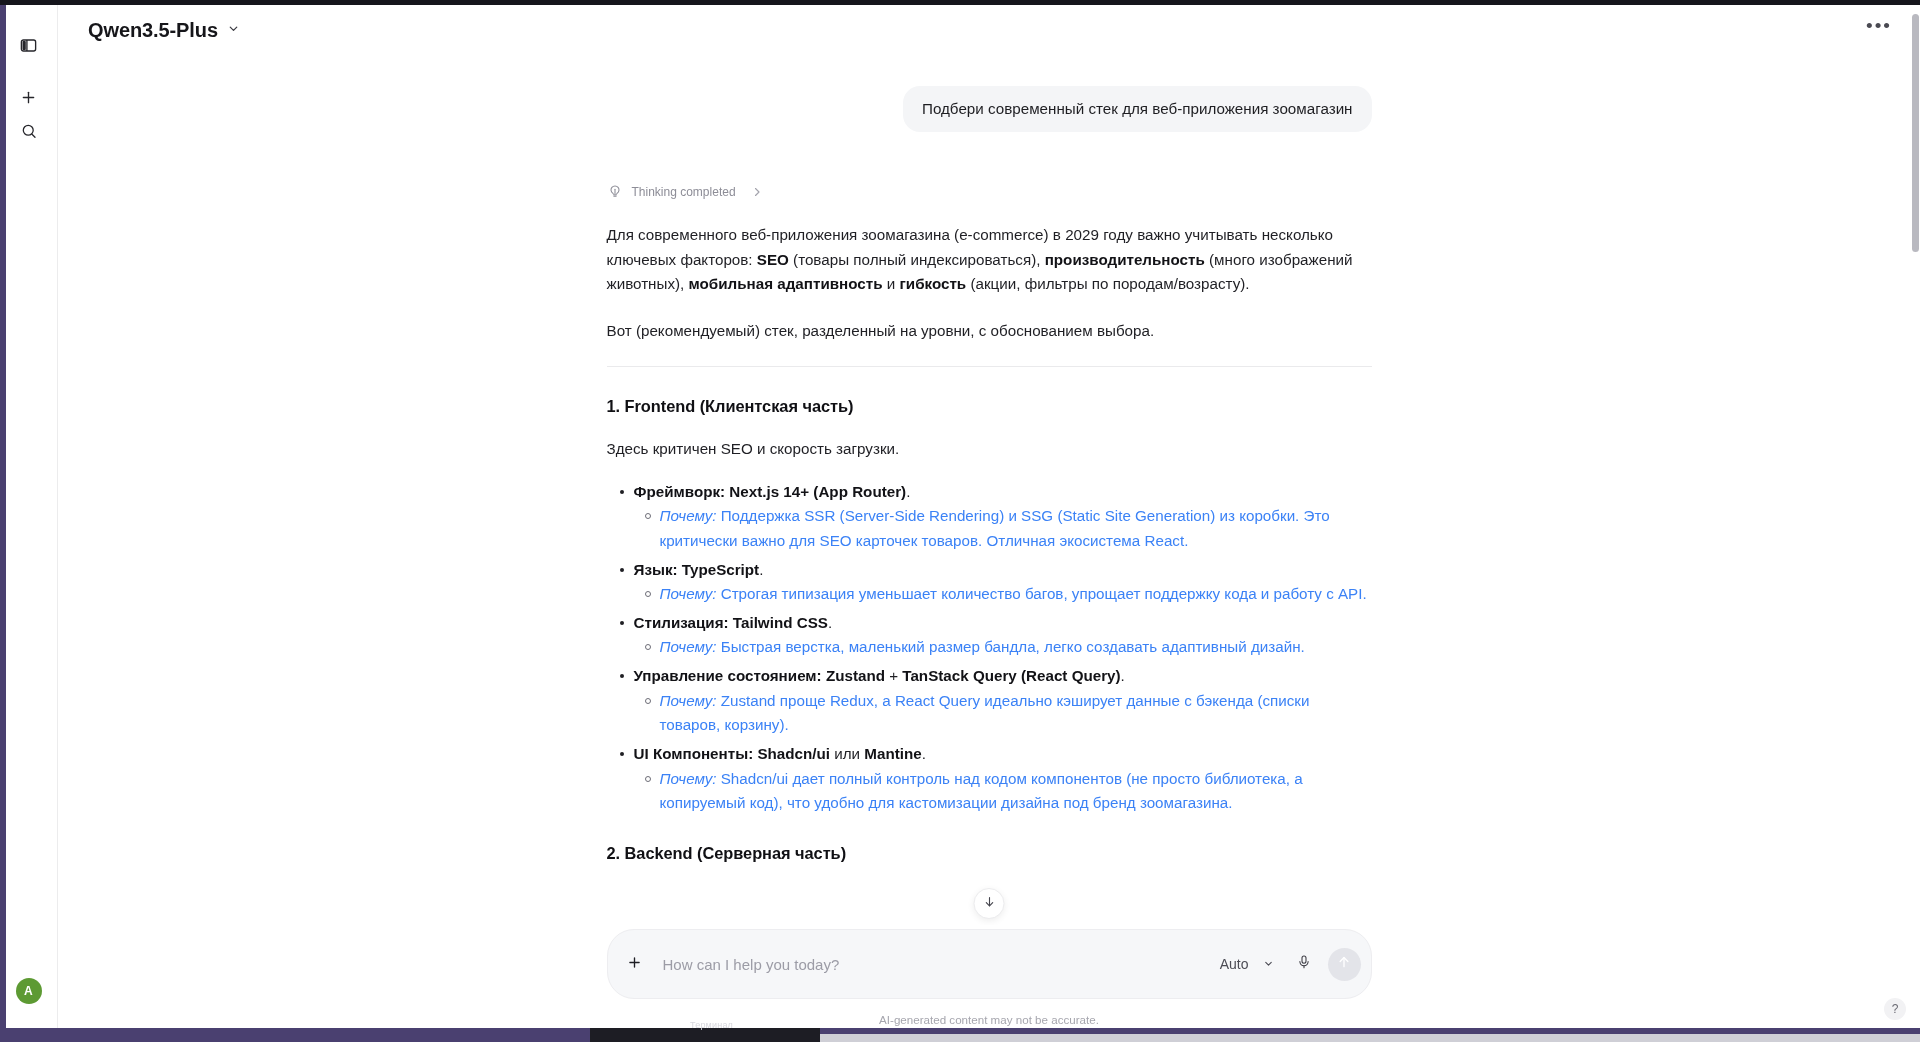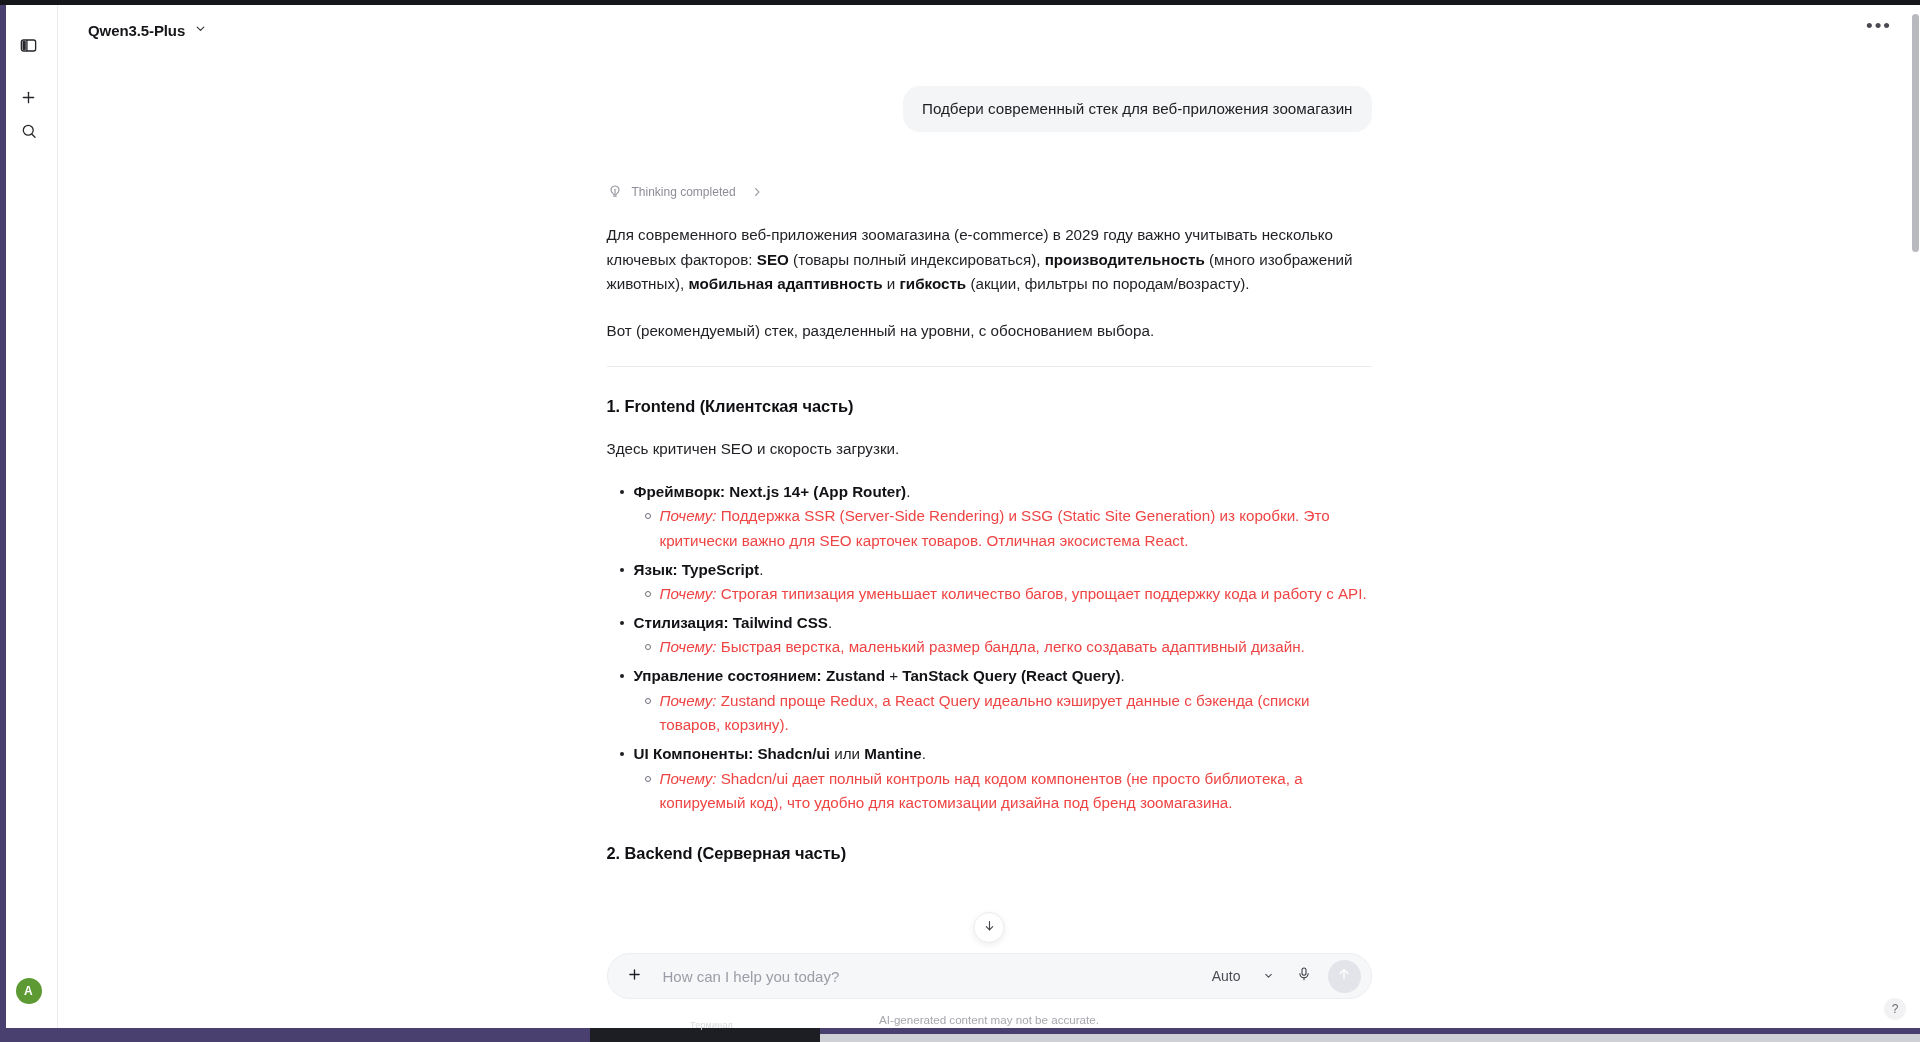--- a/index.html
+++ b/index.html
@@ -140,7 +140,7 @@
     cursor: pointer;
   }
   .model-name {
-    font-size: 15px;
+    font-size: 20px;
     font-weight: 700;
     color: #16161a;
     letter-spacing: -.1px;

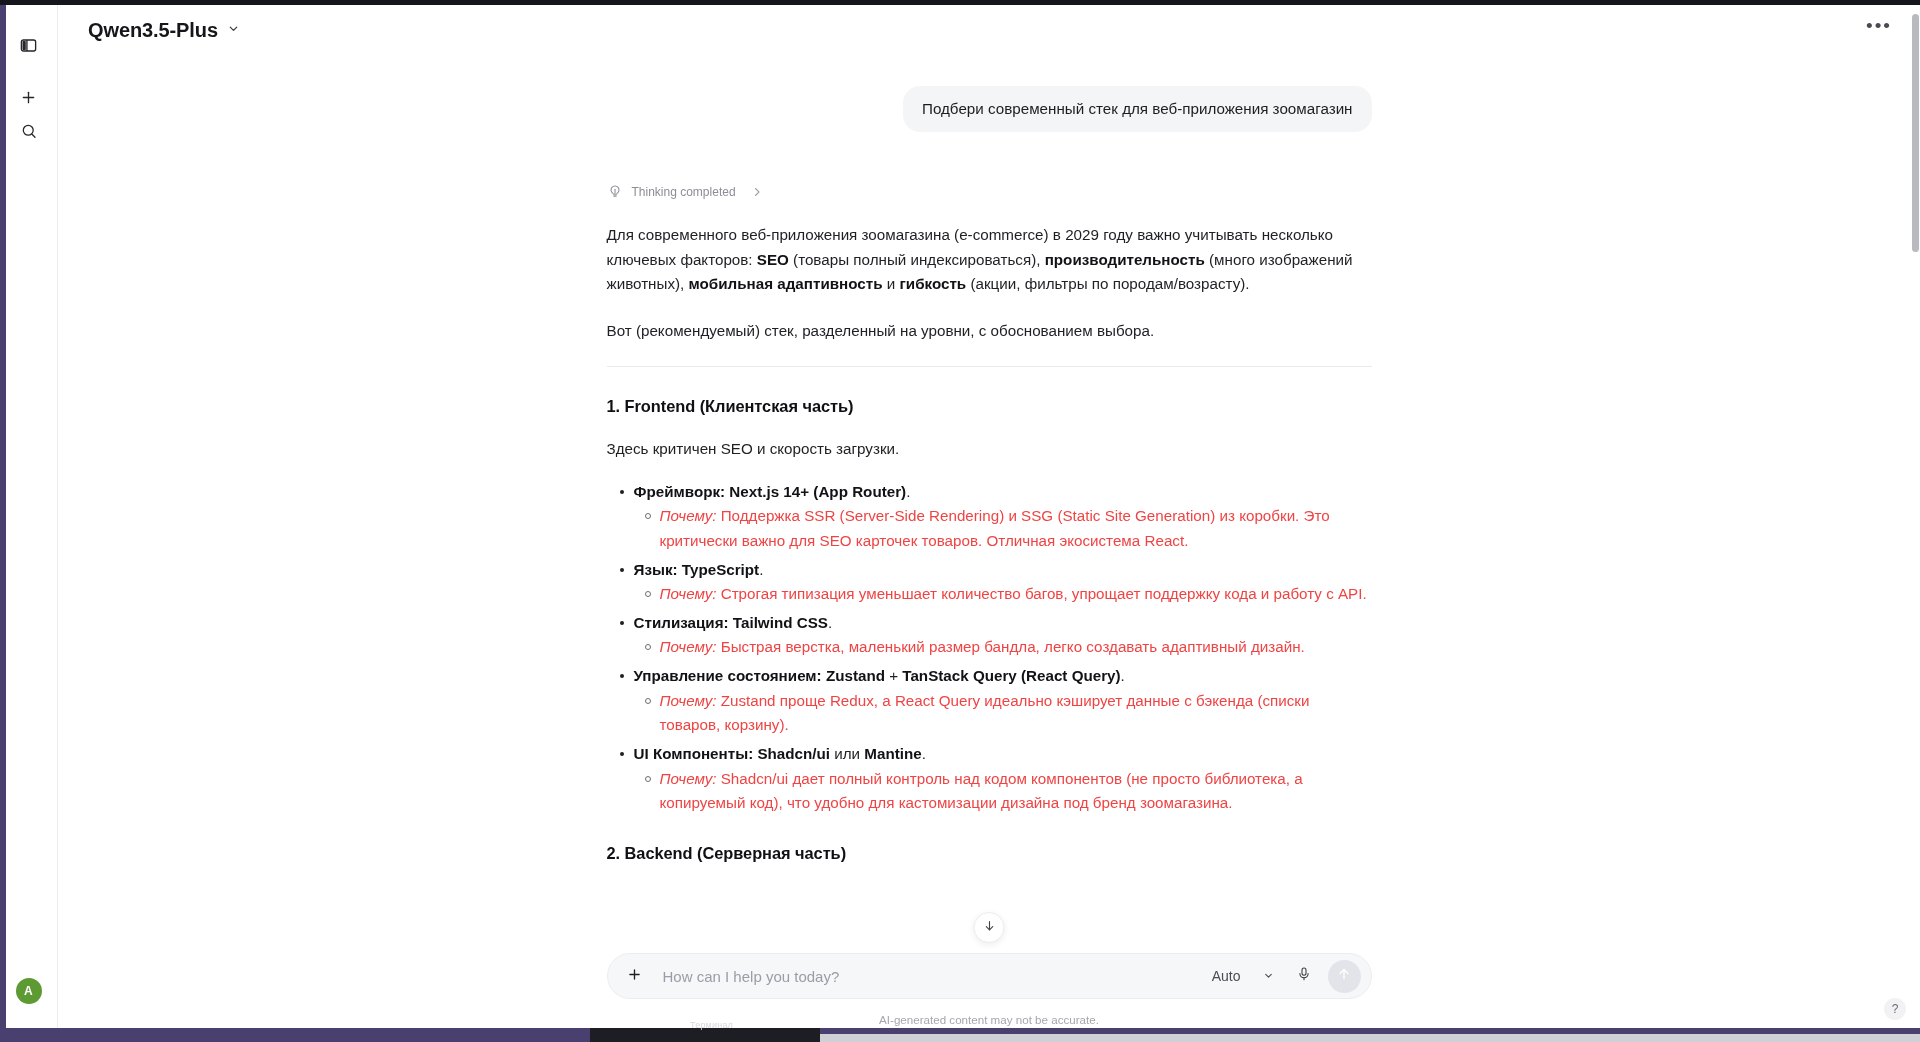--- a/index.html
+++ b/index.html
@@ -252,7 +252,7 @@
   ul.lvl2 > li {
     position: relative;
     padding-left: 26px;
-    color: #ef4444;
+    color: #3b82f6;
   }
   ul.lvl2 > li::before {
     content: "";

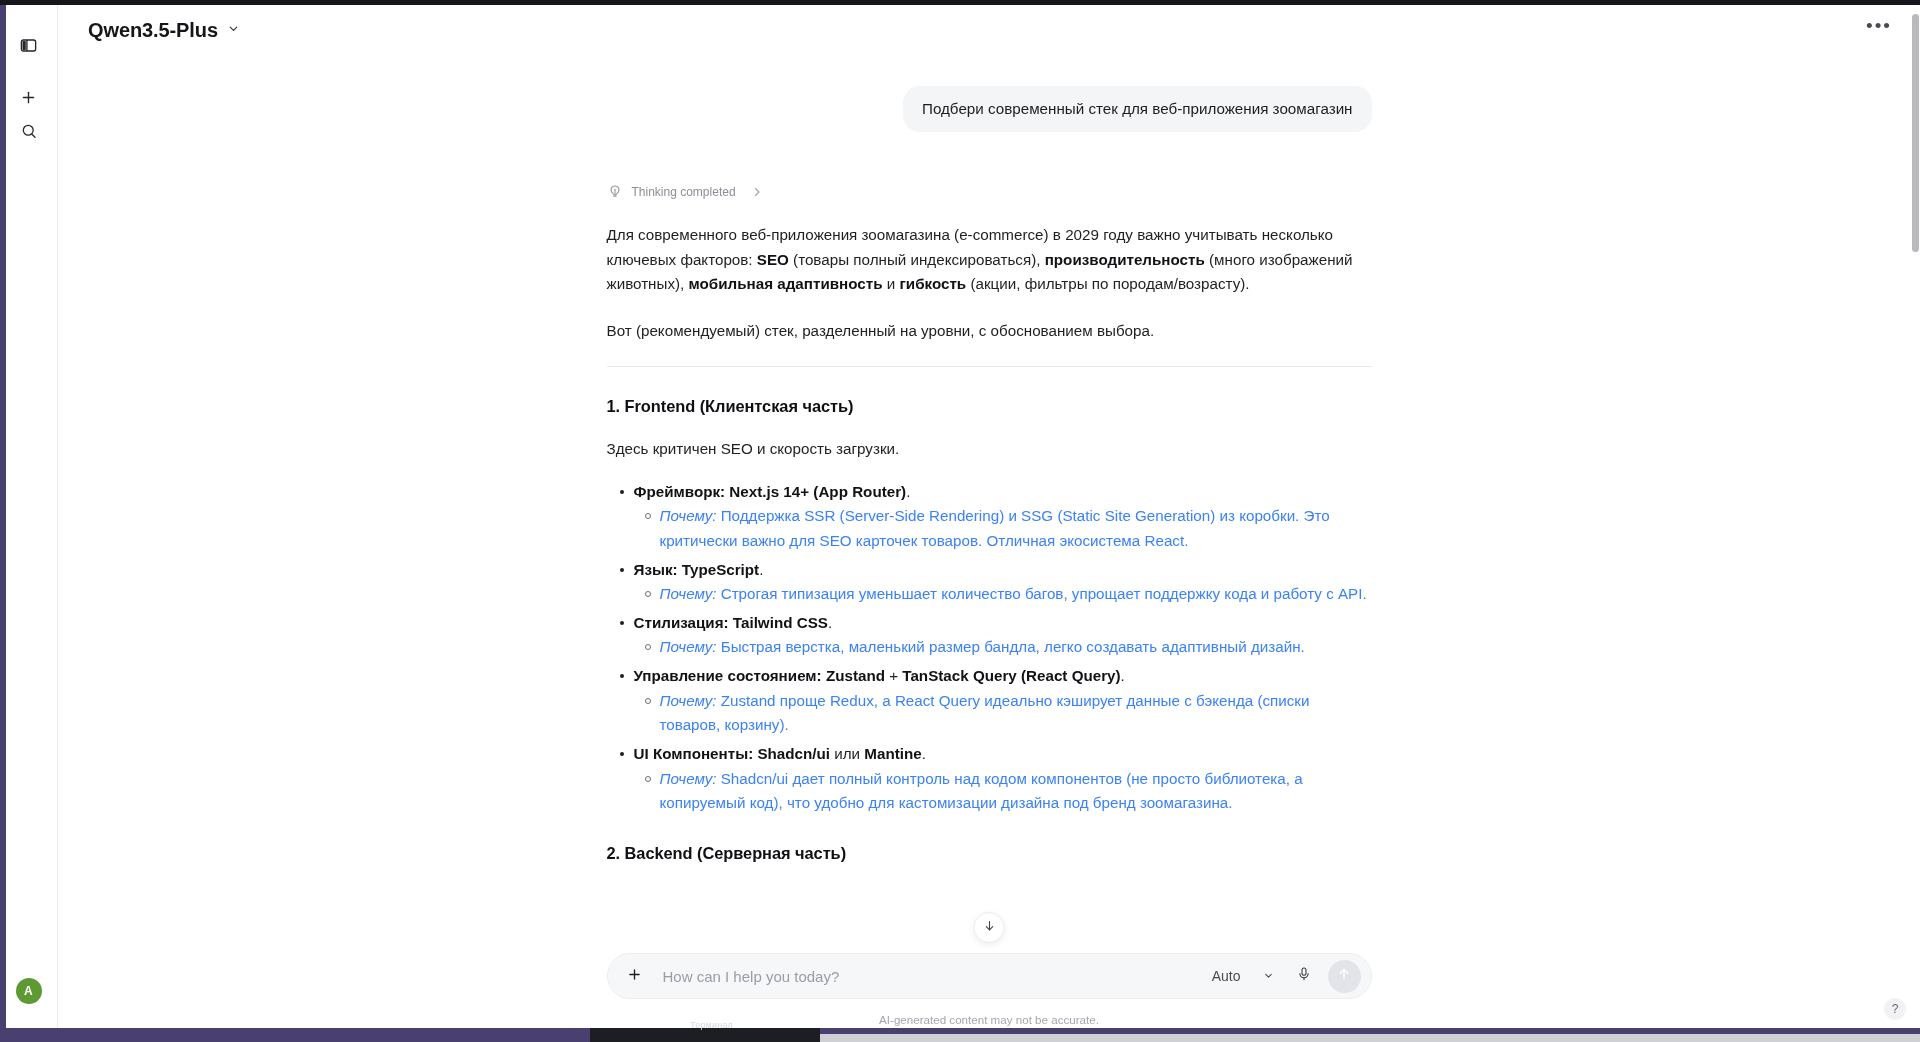--- a/index.html
+++ b/index.html
@@ -292,7 +292,7 @@
   .composer {
     width: 765px;
     margin: 0 auto;
-    height: 46px;
+    height: 70px;
     background: #f6f7f9;
     border: 1px solid #ededf0;
     border-radius: 27px;

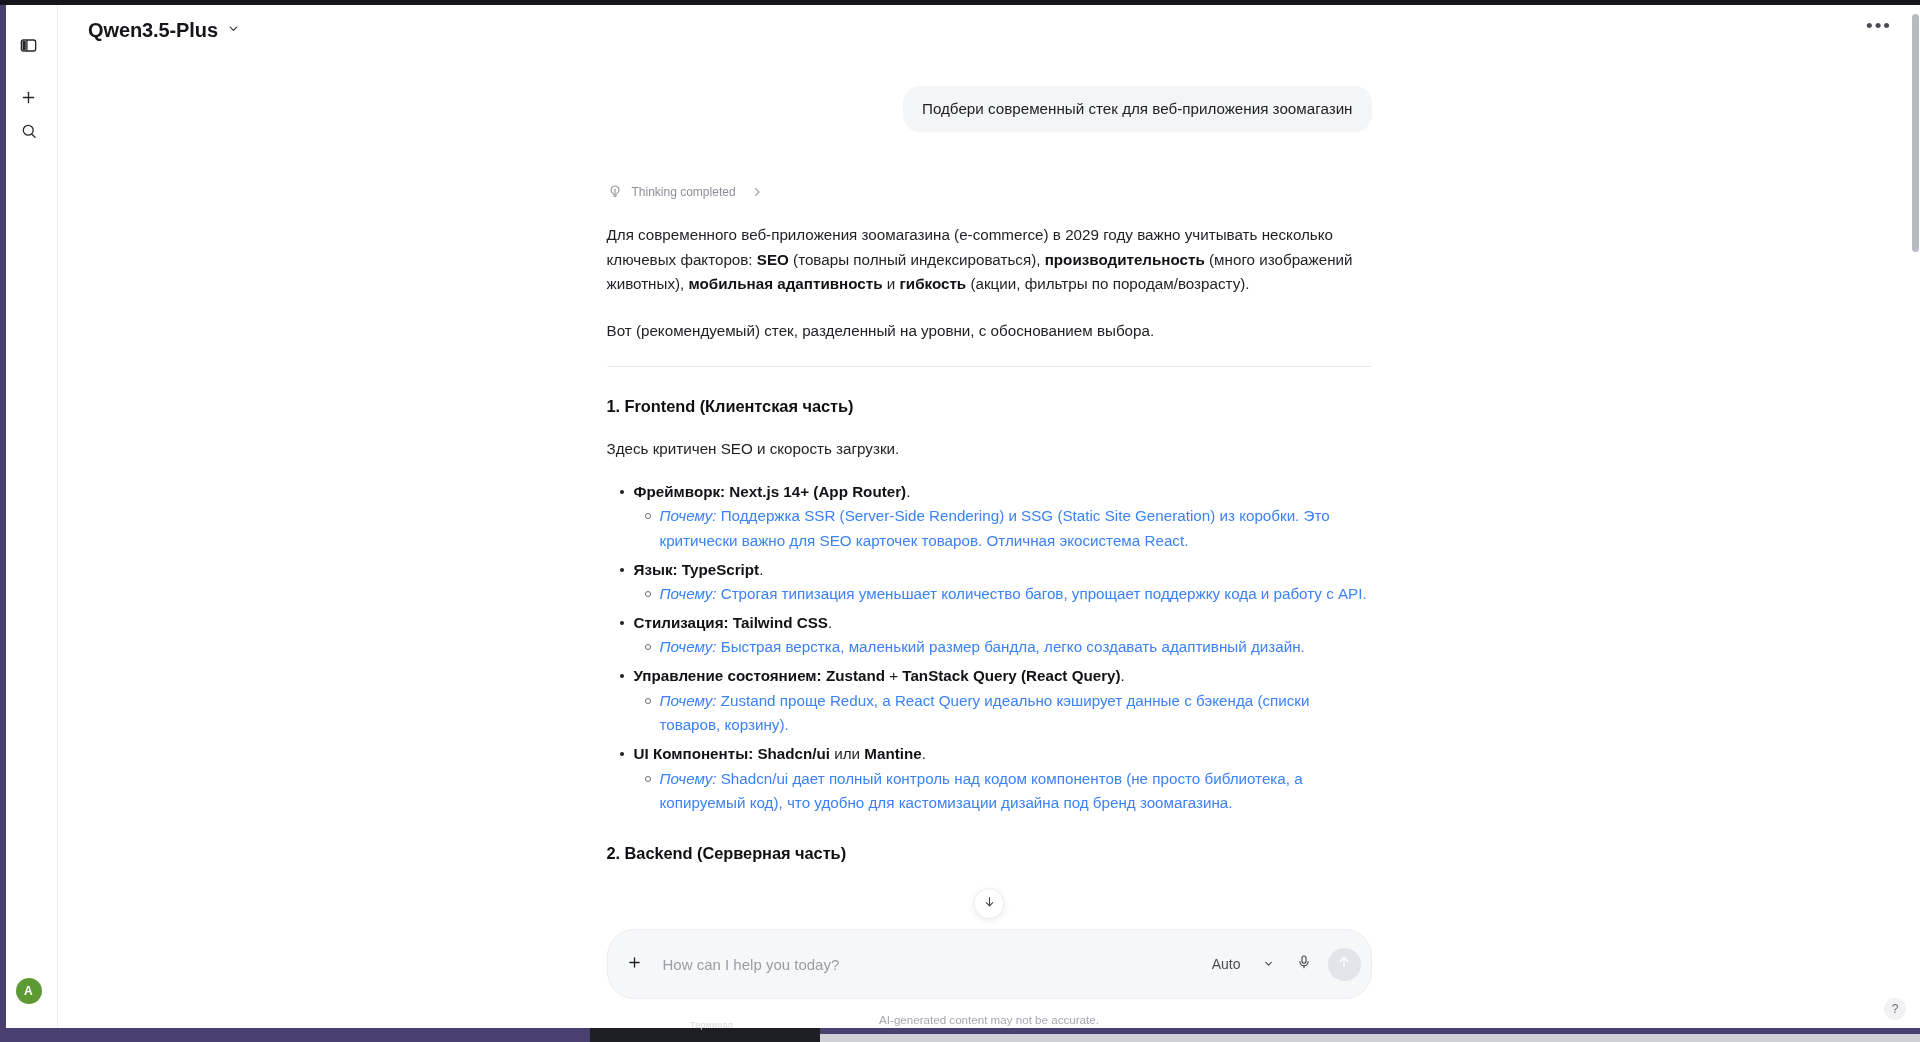--- a/index.html
+++ b/index.html
@@ -326,7 +326,7 @@
   .auto-pill {
     display: inline-flex;
     align-items: center;
-    gap: 22px;
+    gap: 14px;
     font-size: 14px;
     color: #4c4c55;
     padding: 6px 8px;

